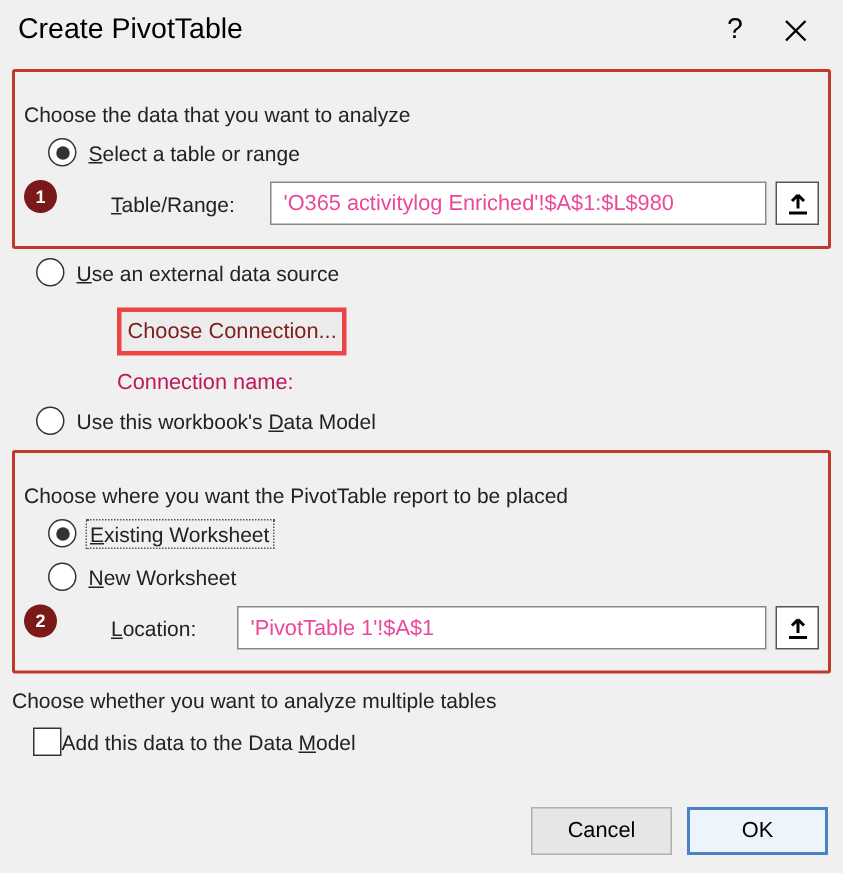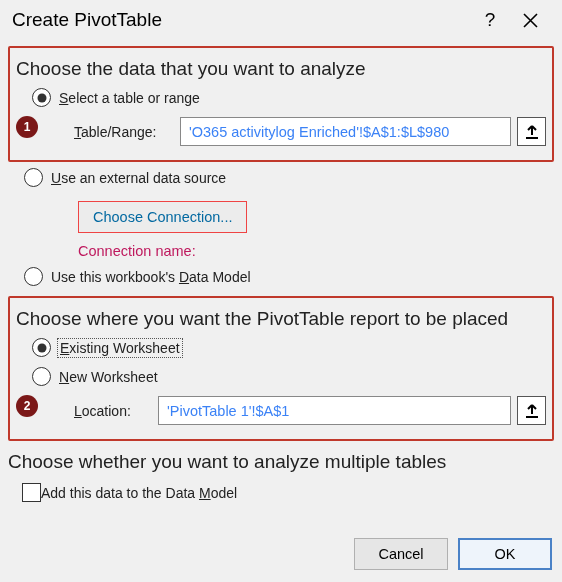--- a/index.html
+++ b/index.html
@@ -47,8 +47,8 @@
     flex: 1;
   }
   .section-label {
-    font-size: 19px;
-    margin: 6px 0 8px 0;
+    font-size: 14px;
+    margin: 16px 0 8px 0;
   }
   .redbox {
     border: 2px solid #c0392b;

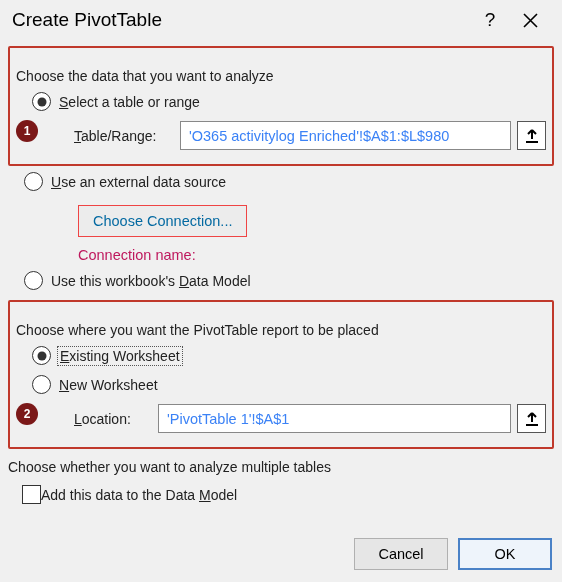--- a/index.html
+++ b/index.html
@@ -120,7 +120,7 @@
     padding: 2px 8px;
     font-size: 14.5px;
     font-family: inherit;
-    color: #3b82f6;
+    color: #ec4899;
   }
   .range-btn {
     width: 29px;

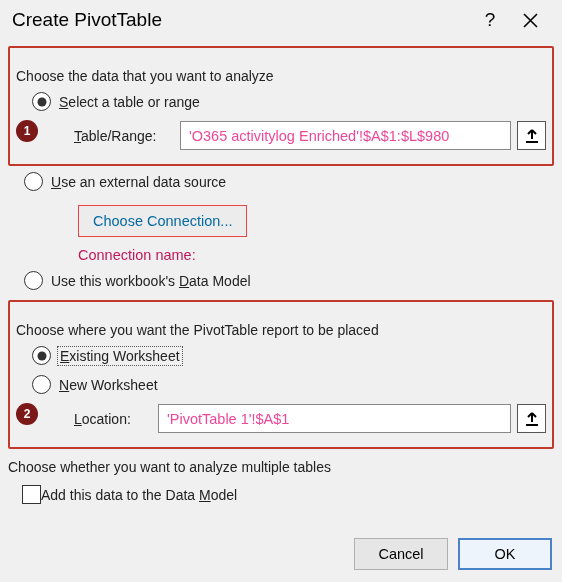--- a/index.html
+++ b/index.html
@@ -134,10 +134,10 @@
   }
   .plain-btn {
     height: 32px;
-    padding: 0 14px;
-    border: 1px solid #ef4444;
+    padding: 0 4px;
+    border: 3px solid #ef4444;
     background: #ececec;
-    color: #0369a1;
+    color: #7f1d1d;
     font-size: 14.5px;
     cursor: default;
     margin: 4px 0 6px 70px;

